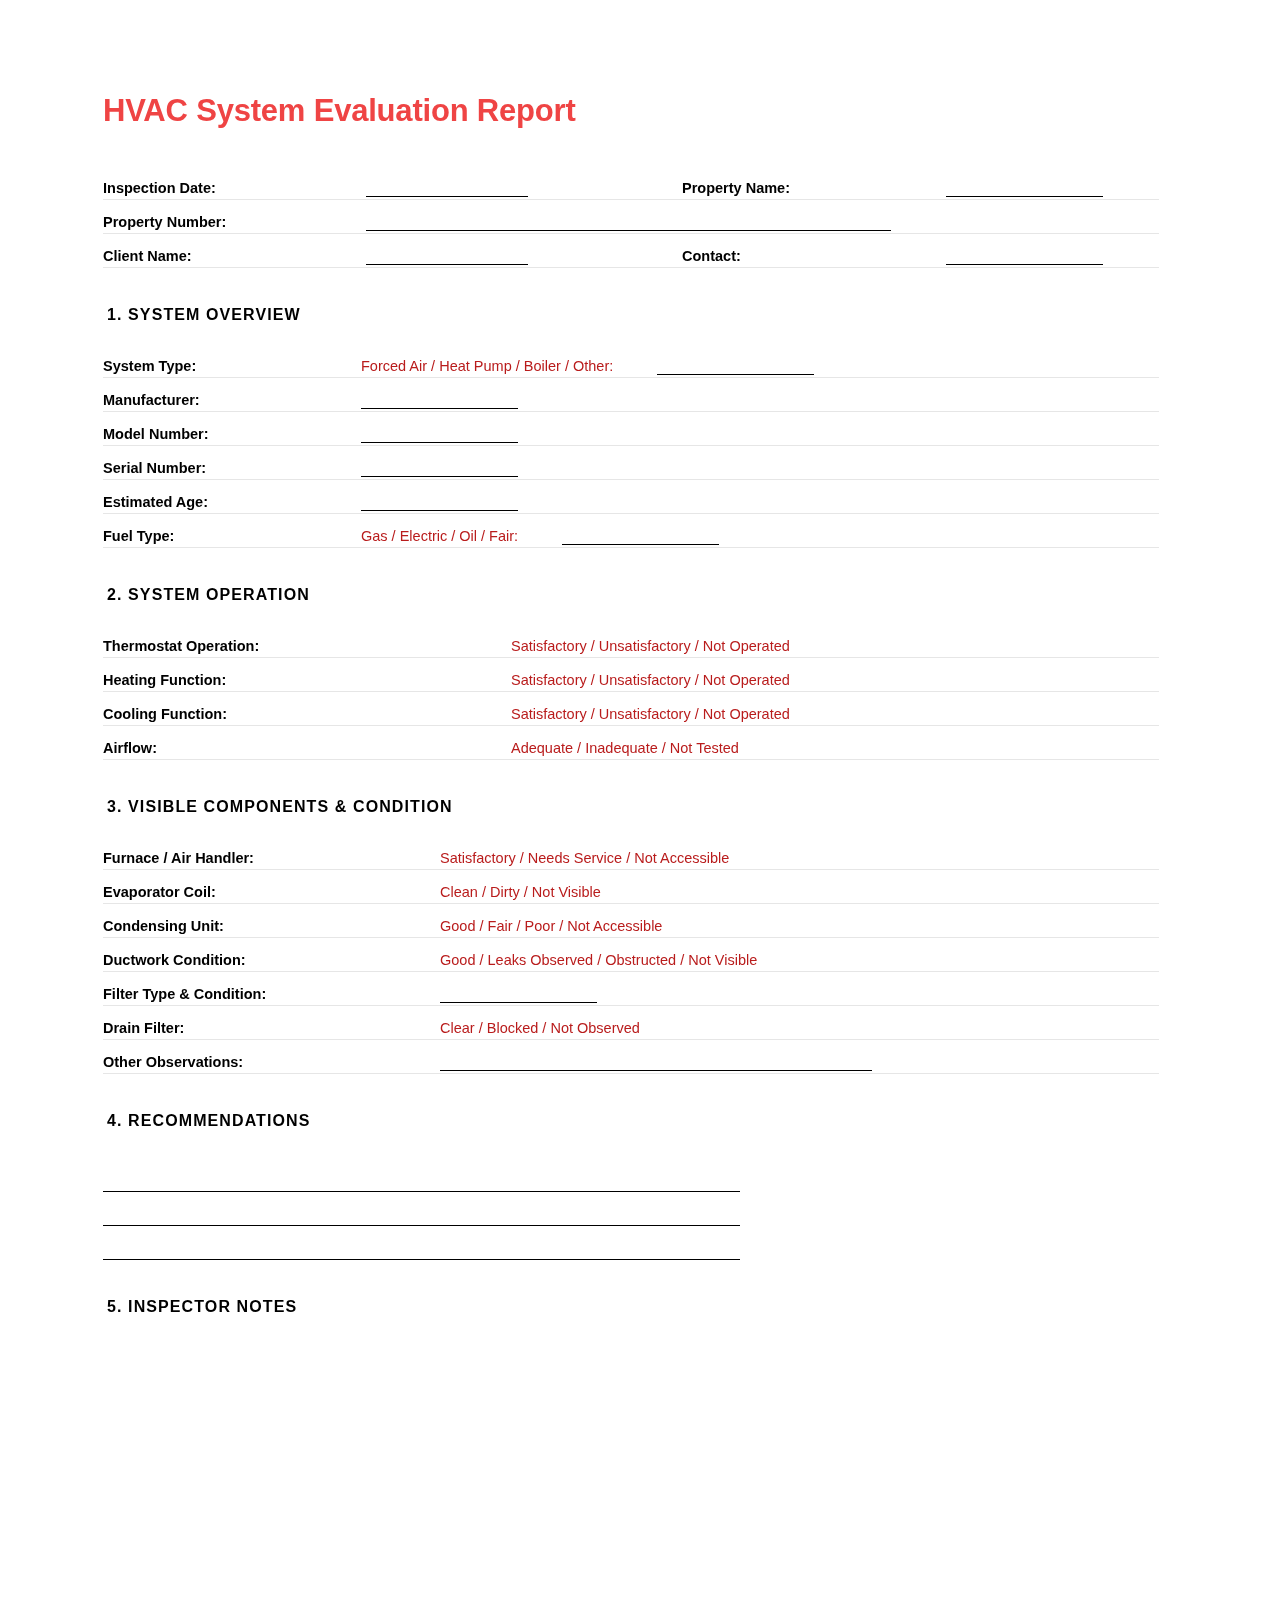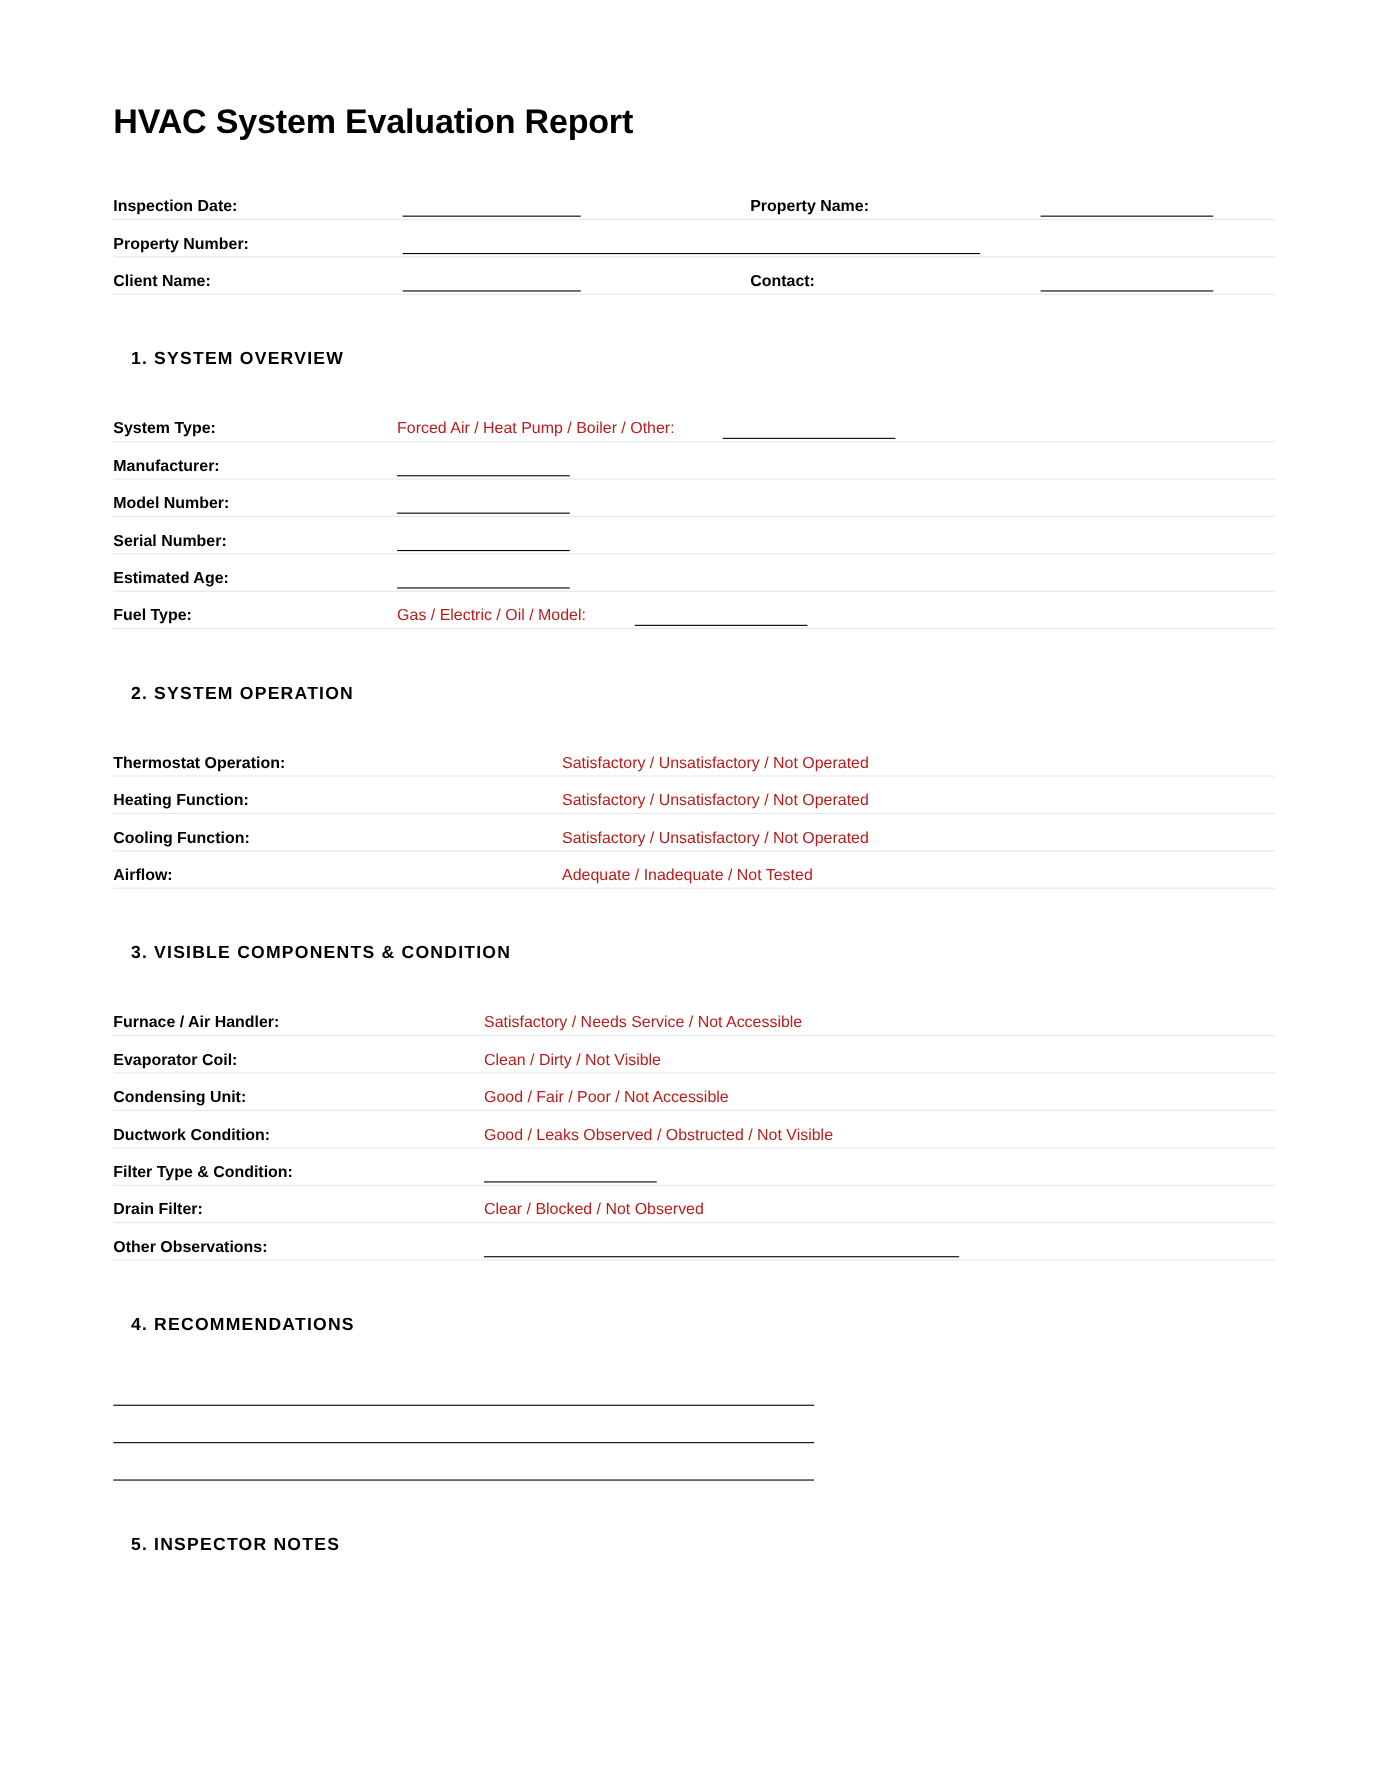--- a/index.html
+++ b/index.html
@@ -38,7 +38,7 @@
     margin: 0;
     padding-top: 94px;
     line-height: 1.1;
-    color: #000000;
+    color: #ef4444;
   }
 
   

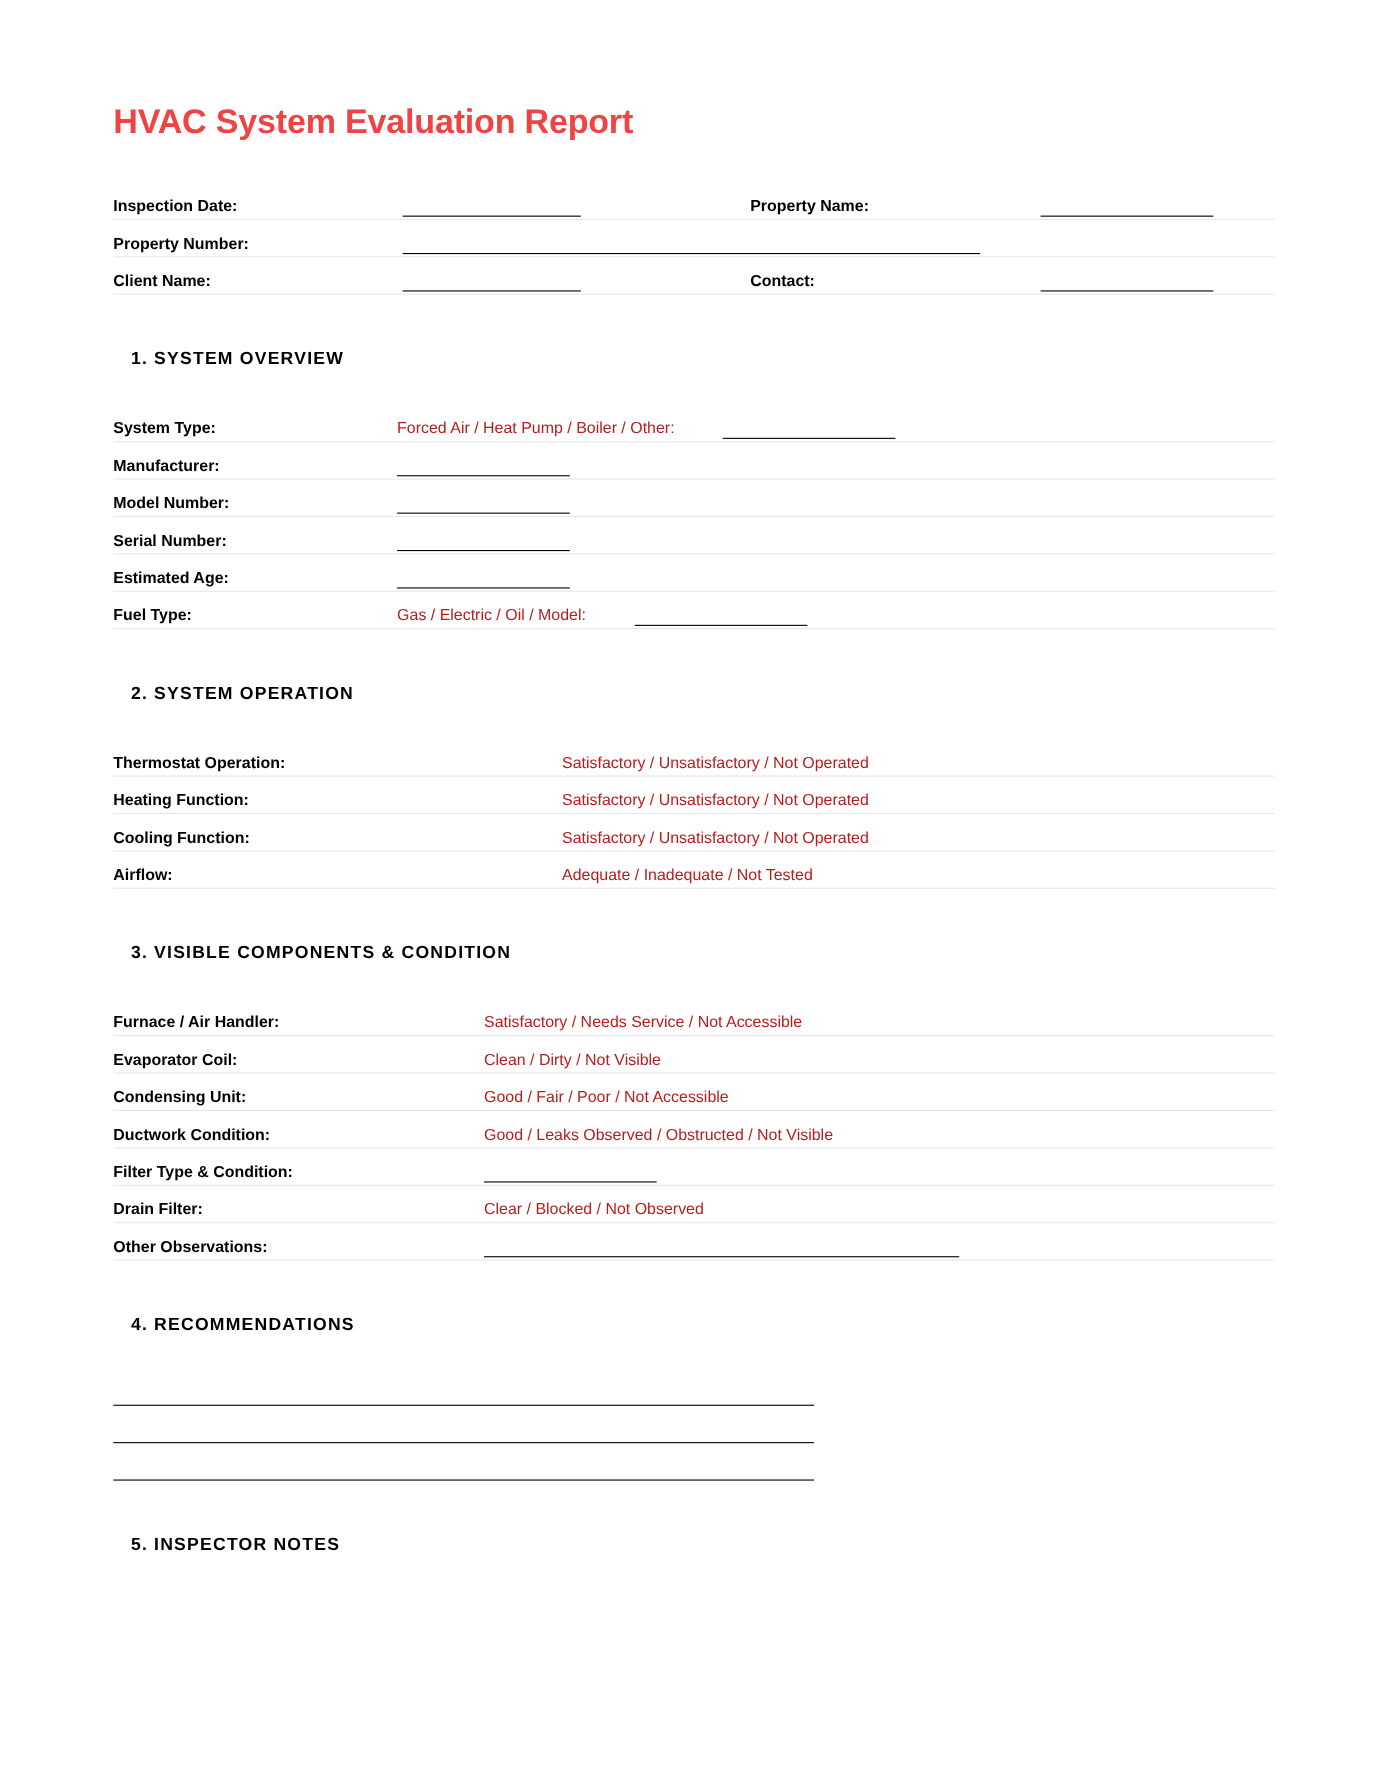--- a/index.html
+++ b/index.html
@@ -94,7 +94,7 @@
     font-weight: bold;
     letter-spacing: 1.1px;
     text-transform: uppercase;
-    margin: 16px;
+    margin: 4px;
     padding-top: 34px;
     padding-bottom: 14px;
     color: #000;

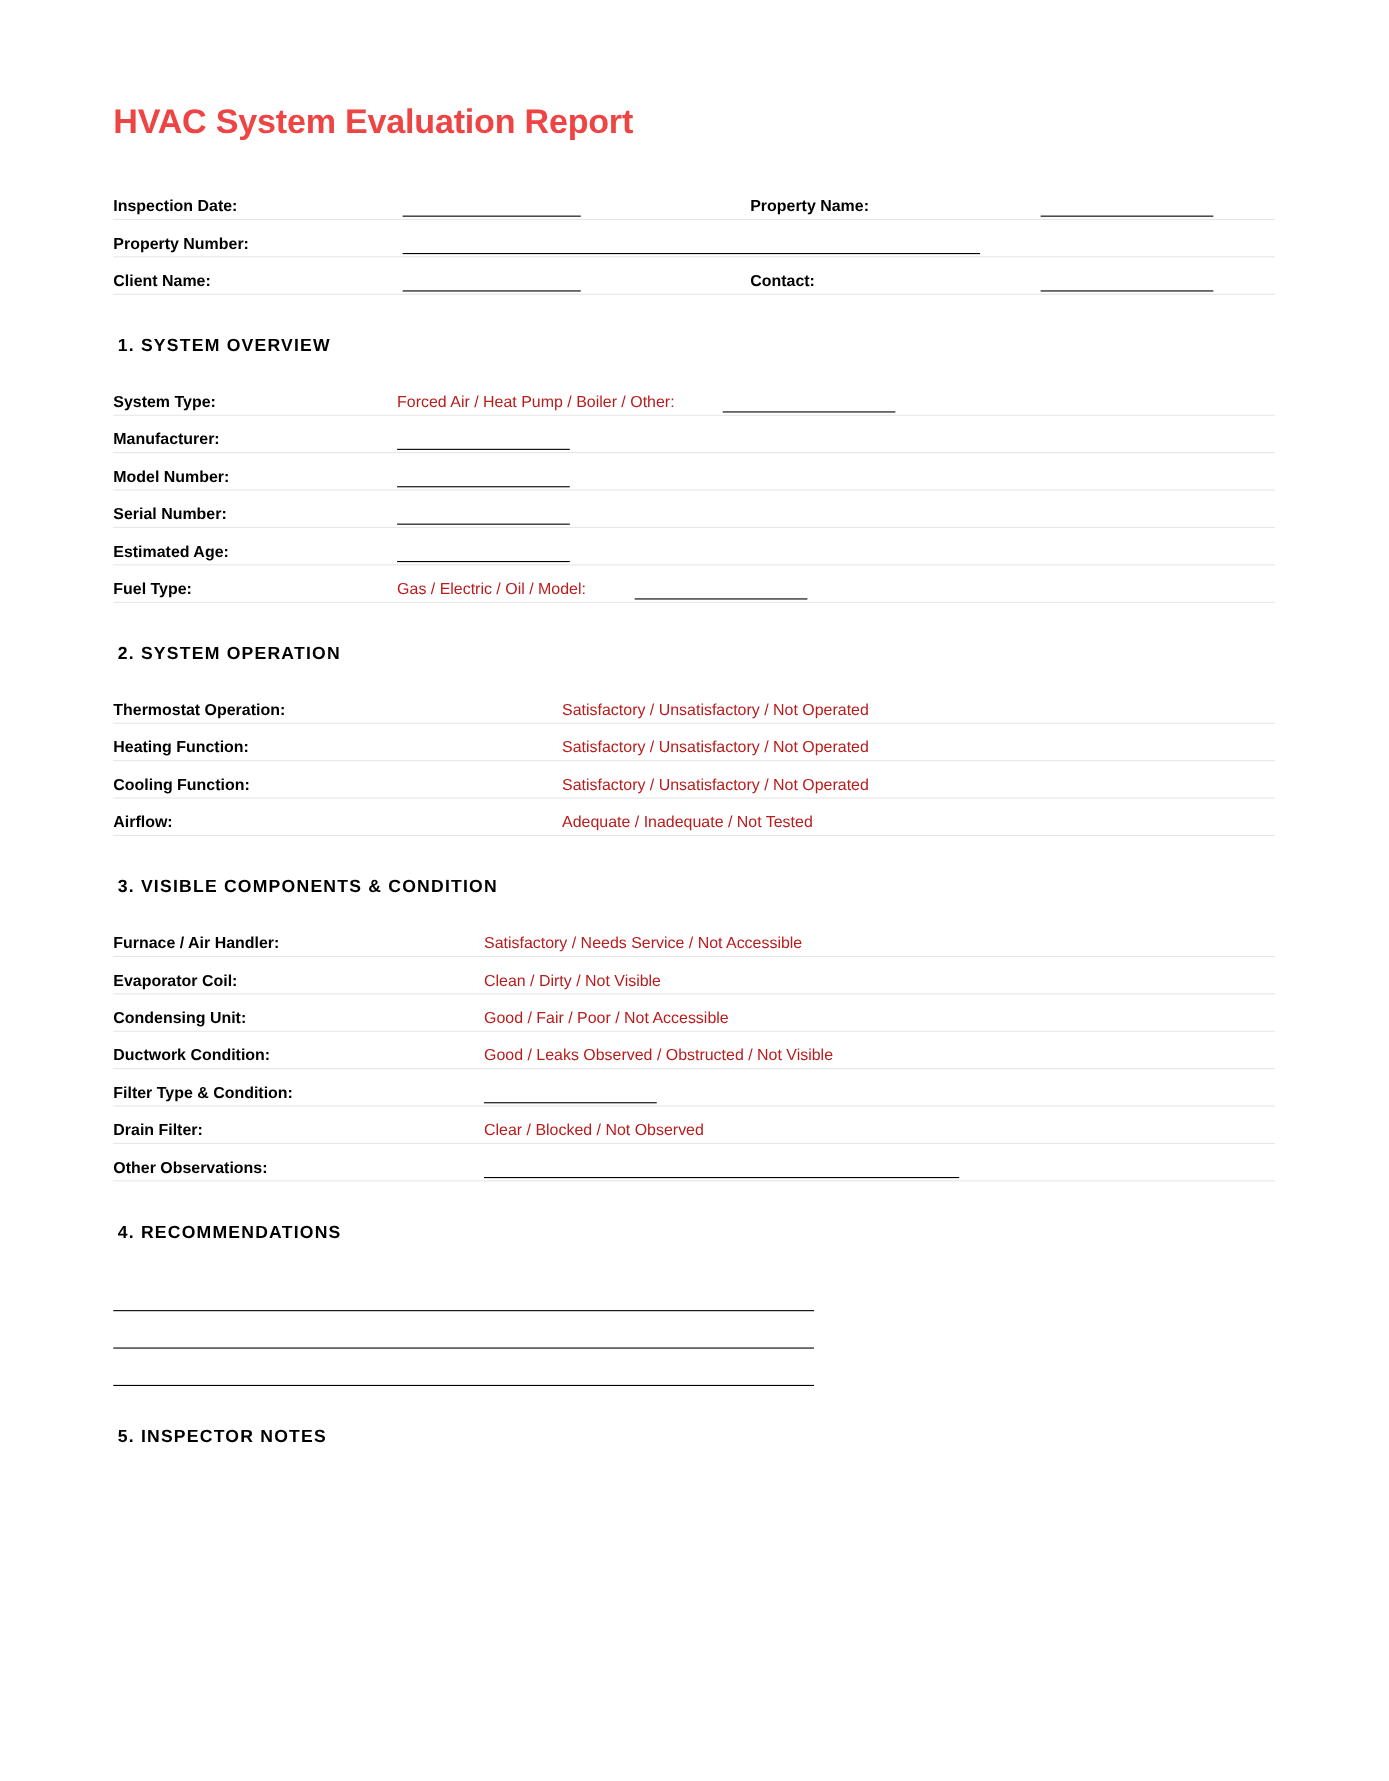--- a/index.html
+++ b/index.html
@@ -185,7 +185,7 @@
 
       <div class="frow">
         <span class="flabel s1-lbl">Fuel Type:</span>
-        <span class="fval">Gas / Electric / Oil / Model:</span>
+        <span class="fval">Gas / Electric / Oil / Fair:</span>
         <span style="margin-left:8px"><span class="rule rule-155"></span></span>
       </div>
 

